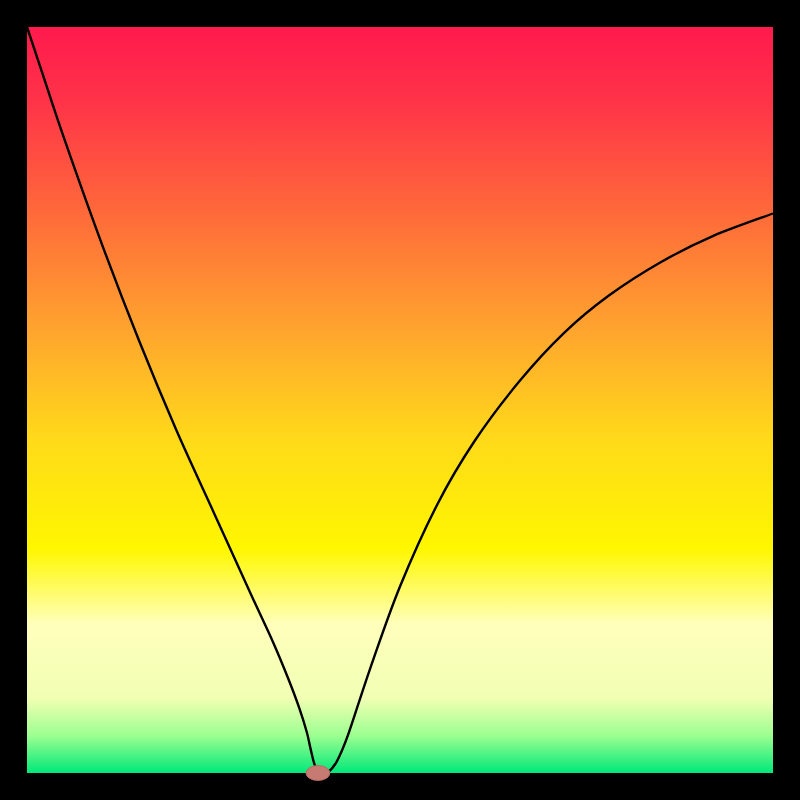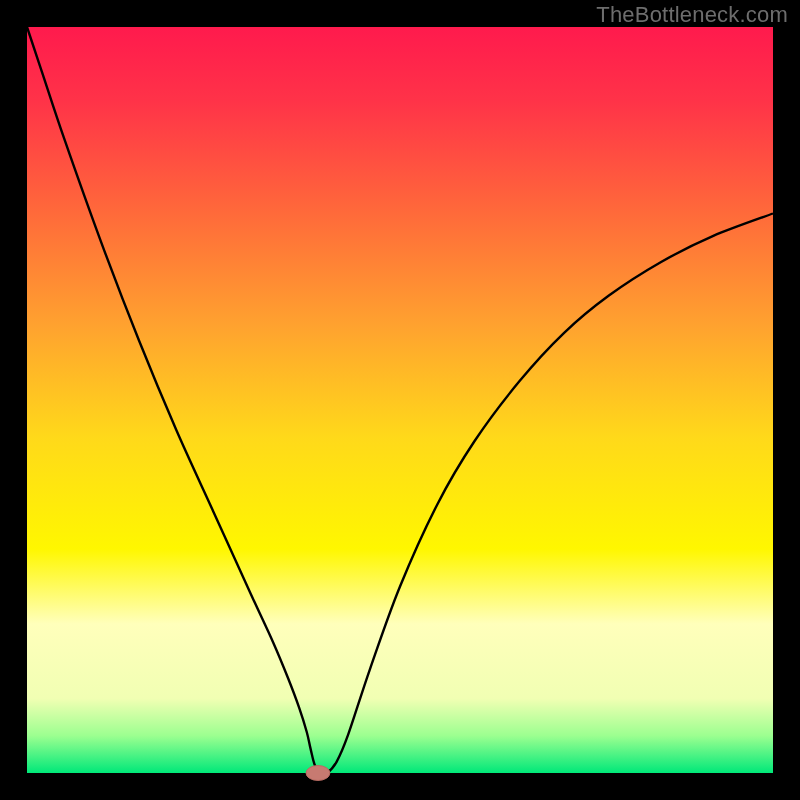--- a/index.html
+++ b/index.html
@@ -57,7 +57,6 @@
     <path id="curve" fill="none" stroke-width="2.4" d="M 27.00 27.00 C 29.49 34.46, 35.70 53.11, 41.92 71.76 C 48.14 90.41, 54.35 110.30, 64.30 138.90 C 74.25 167.50, 89.17 209.77, 101.60 243.34 C 114.03 276.91, 126.47 309.24, 138.90 340.32 C 151.33 371.40, 163.77 401.24, 176.20 429.84 C 188.63 458.44, 201.07 484.55, 213.50 511.90 C 225.93 539.25, 240.85 572.20, 250.80 593.96 C 260.75 615.72, 266.96 628.40, 273.18 642.45 C 279.40 656.50, 283.75 667.32, 288.10 678.26 C 292.45 689.20, 296.18 699.15, 299.29 708.10 C 302.40 717.05, 304.88 725.26, 306.75 731.97 C 308.62 738.68, 309.11 742.79, 310.48 748.38 C 311.85 753.98, 313.22 761.44, 314.96 765.54 C 316.70 769.64, 318.93 771.76, 320.92 773.00 C 322.91 774.24, 324.28 774.87, 326.89 773.00 C 329.50 771.13, 333.11 768.03, 336.59 761.81 C 340.07 755.59, 342.18 751.24, 347.78 735.70 C 353.38 720.16, 361.46 693.43, 370.16 668.56 C 378.86 643.69, 388.81 613.85, 400.00 586.50 C 411.19 559.15, 424.87 528.68, 437.30 504.44 C 449.73 480.19, 460.92 461.54, 474.60 441.03 C 488.28 420.51, 504.44 399.38, 519.36 381.35 C 534.28 363.32, 549.20 347.16, 564.12 332.86 C 579.04 318.56, 592.72 307.37, 608.88 295.56 C 625.04 283.75, 643.69 271.94, 661.10 261.99 C 678.51 252.04, 694.67 243.96, 713.32 235.88 C 731.97 227.80, 763.05 217.23, 773.00 213.50" stroke="#000000"></path>
     <ellipse id="marker" cx="317.94" cy="773" rx="11.936" ry="7.46" fill="#c77a71" stroke="#b86b62" stroke-width="1"></ellipse>
   </svg>
-  <div class="watermark">TheBottleneck.com</div>
 </div>
 
 </body></html>

